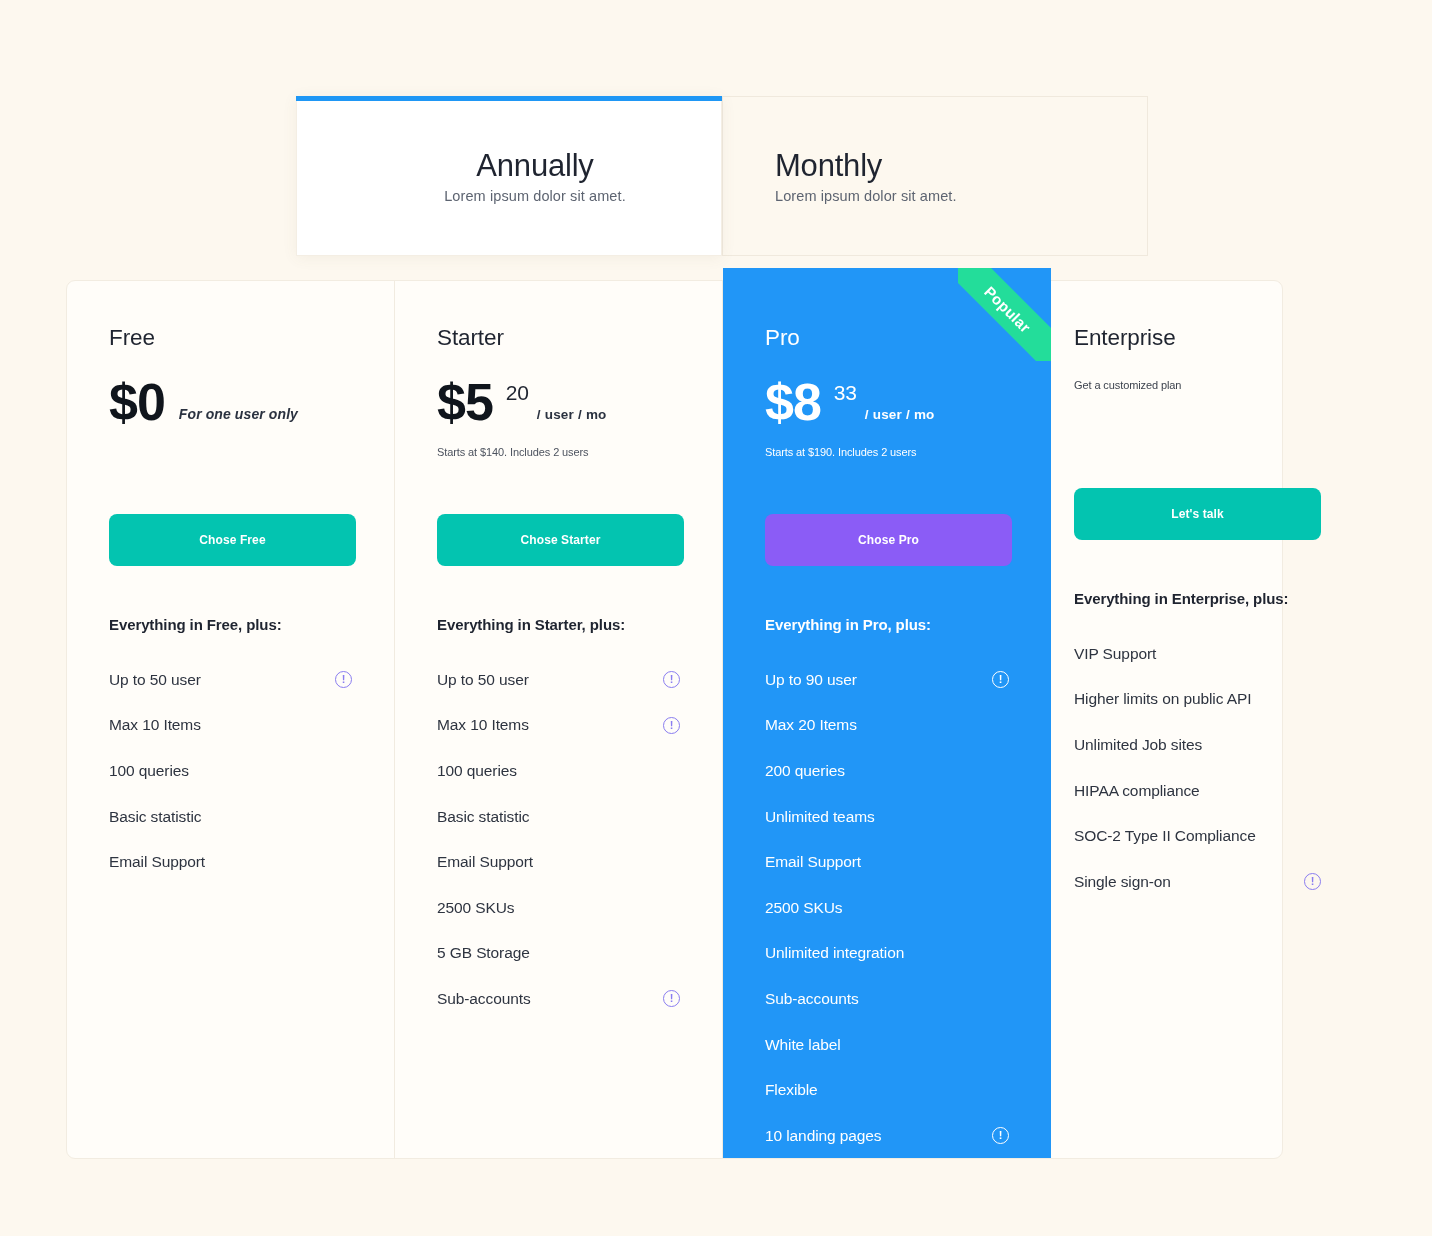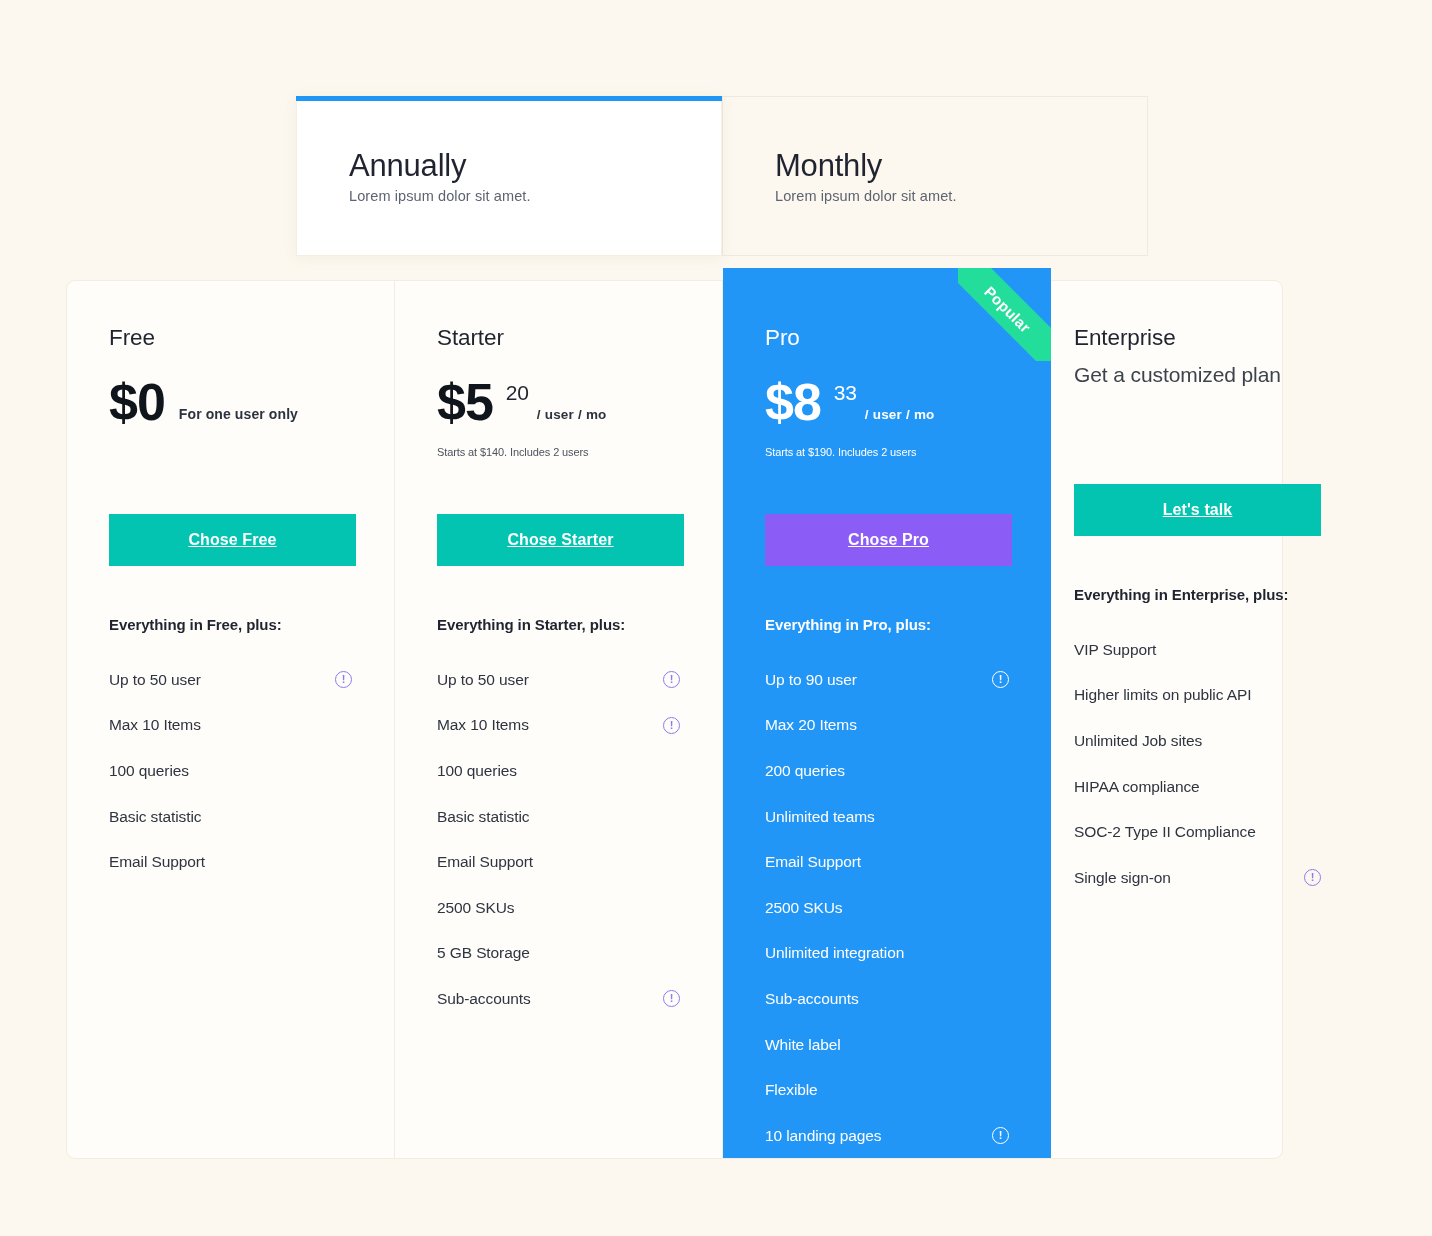--- a/index.html
+++ b/index.html
@@ -46,6 +46,7 @@
     border: 1px solid #f4eee4;
     box-shadow: 0 2px 14px rgba(120, 100, 70, 0.07);
     z-index: 2;
+    text-align: center;
   }
 
   .tab.active::before {

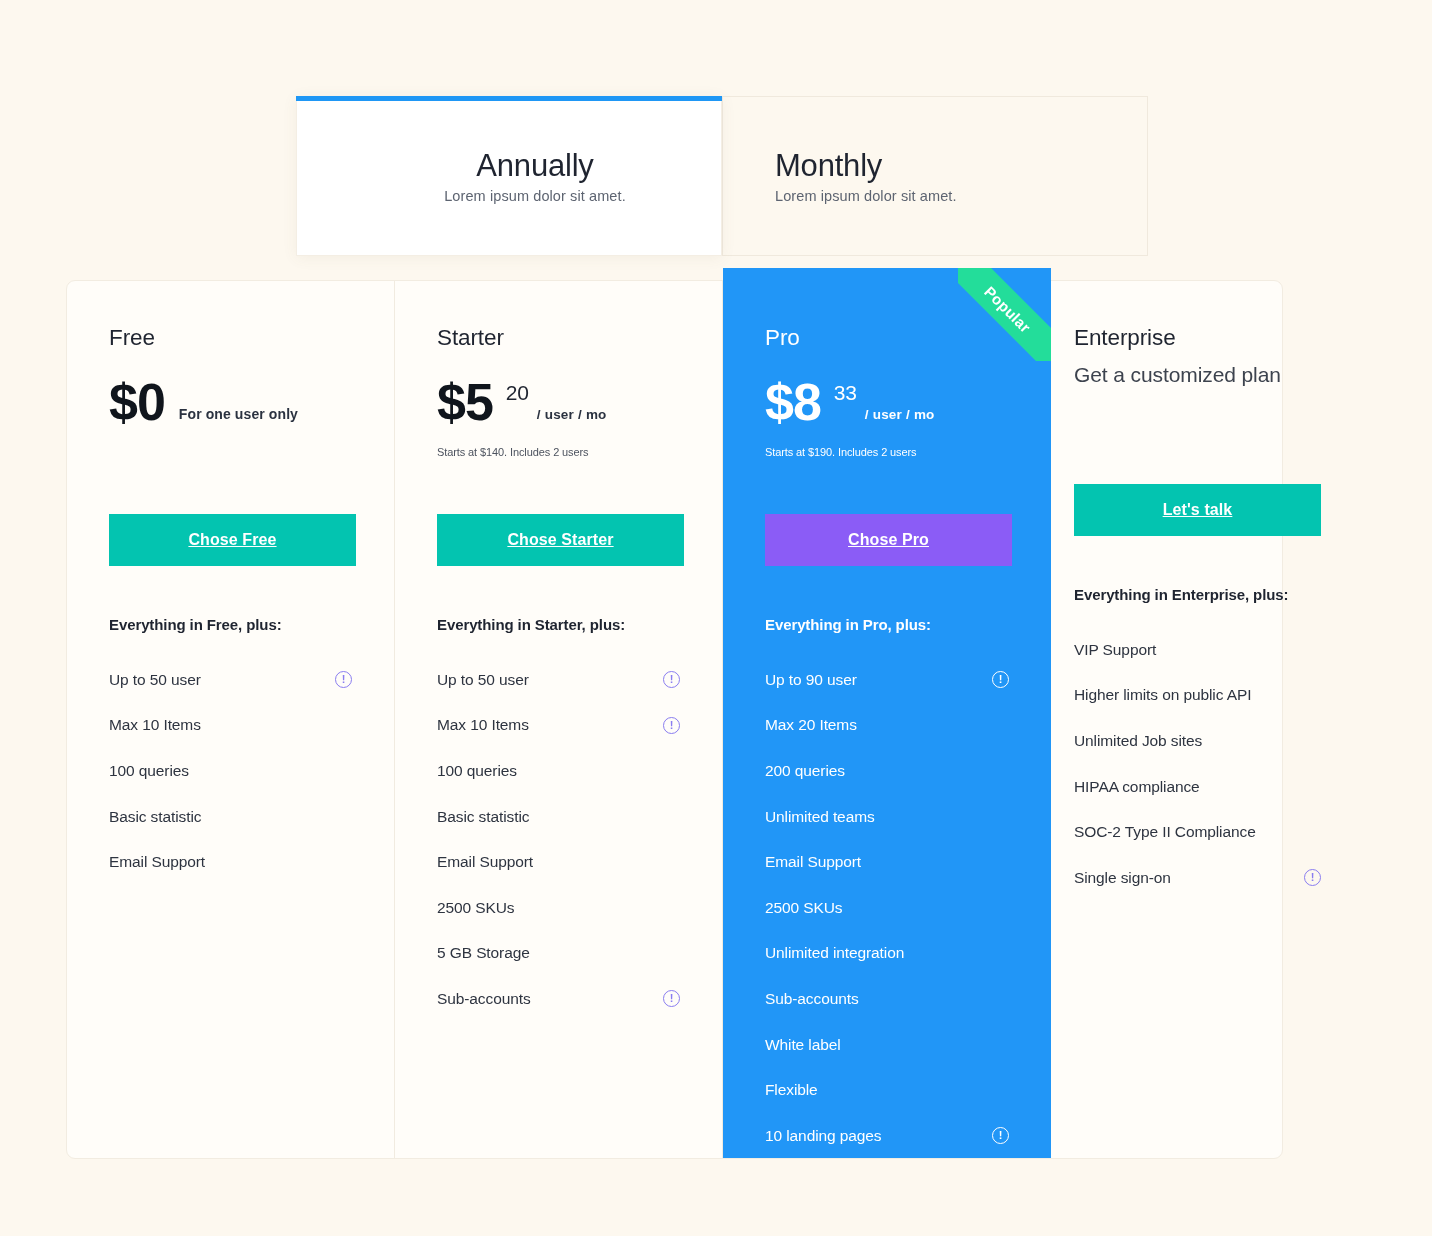--- a/index.html
+++ b/index.html
@@ -175,8 +175,8 @@
   .plan.featured .sub-note { color: #ffffff; }
 
   .plan-desc {
-    margin-top: 12px;
-    font-size: 21px;
+    margin-top: 28px;
+    font-size: 11px;
     color: #3d434e;
     letter-spacing: -0.1px;
   }

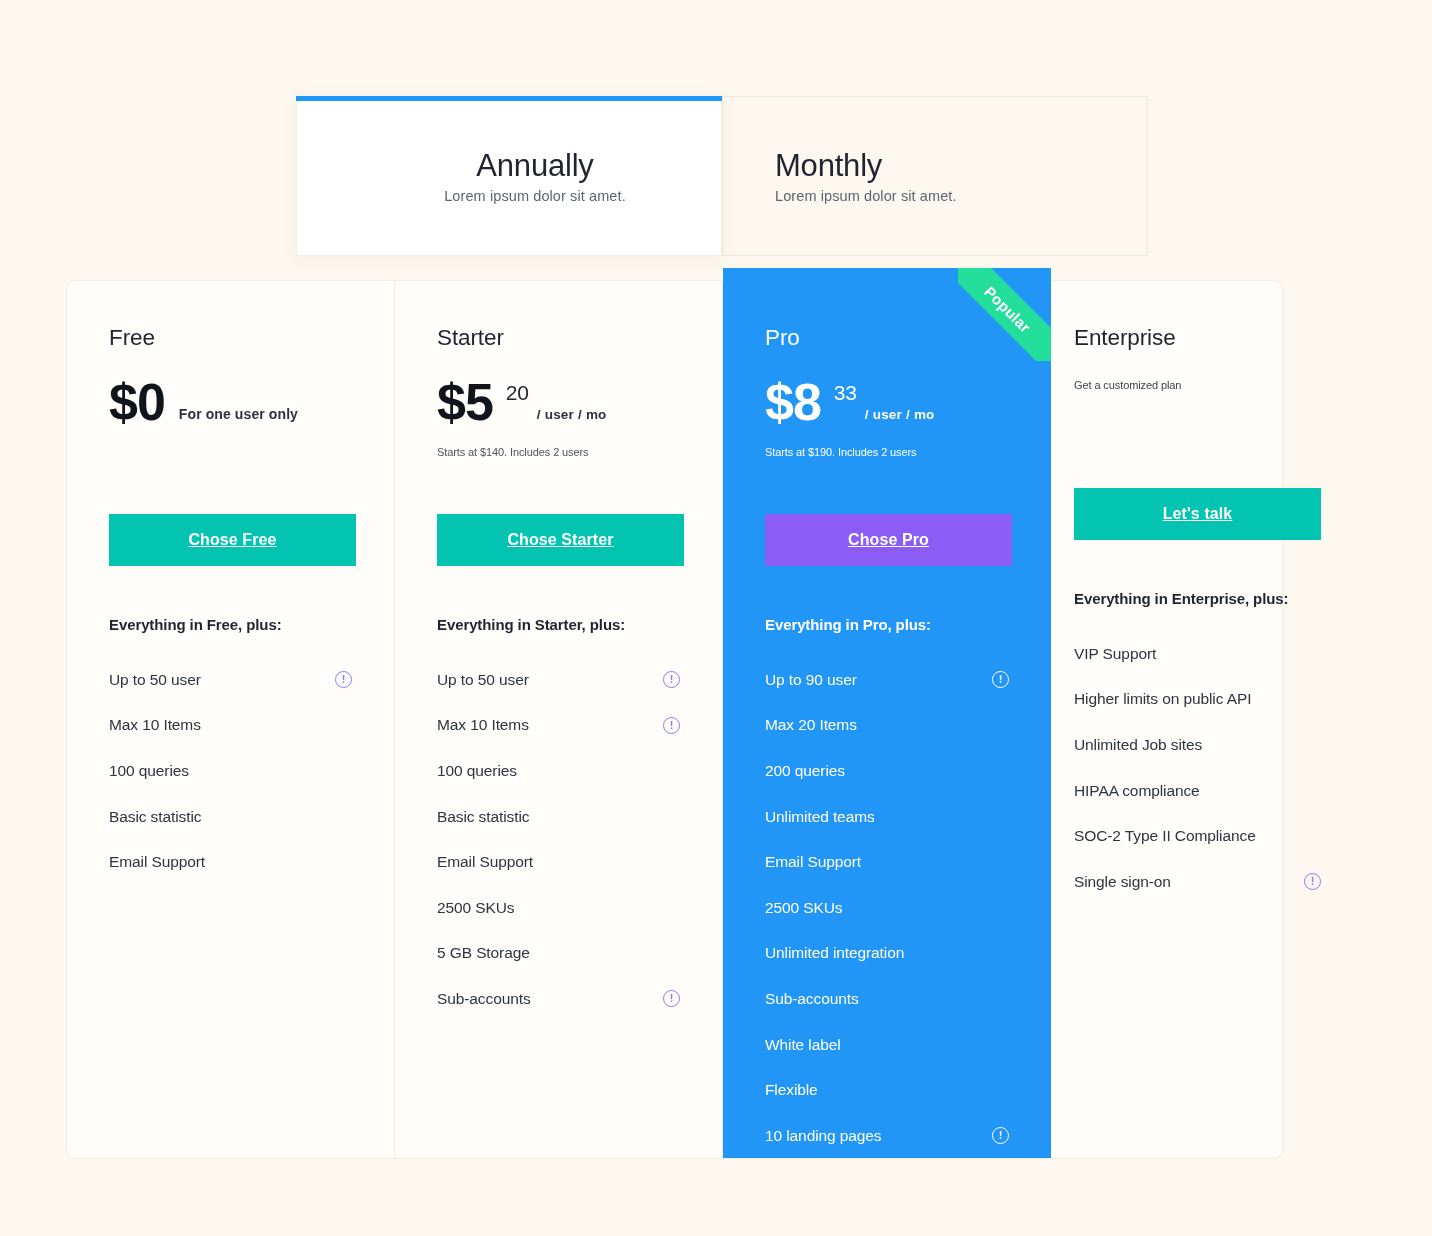--- a/index.html
+++ b/index.html
@@ -162,6 +162,7 @@
     margin-left: 14px;
     margin-bottom: 5px;
     letter-spacing: 0.1px;
+    font-style: italic;
   }
 
   .sub-note {

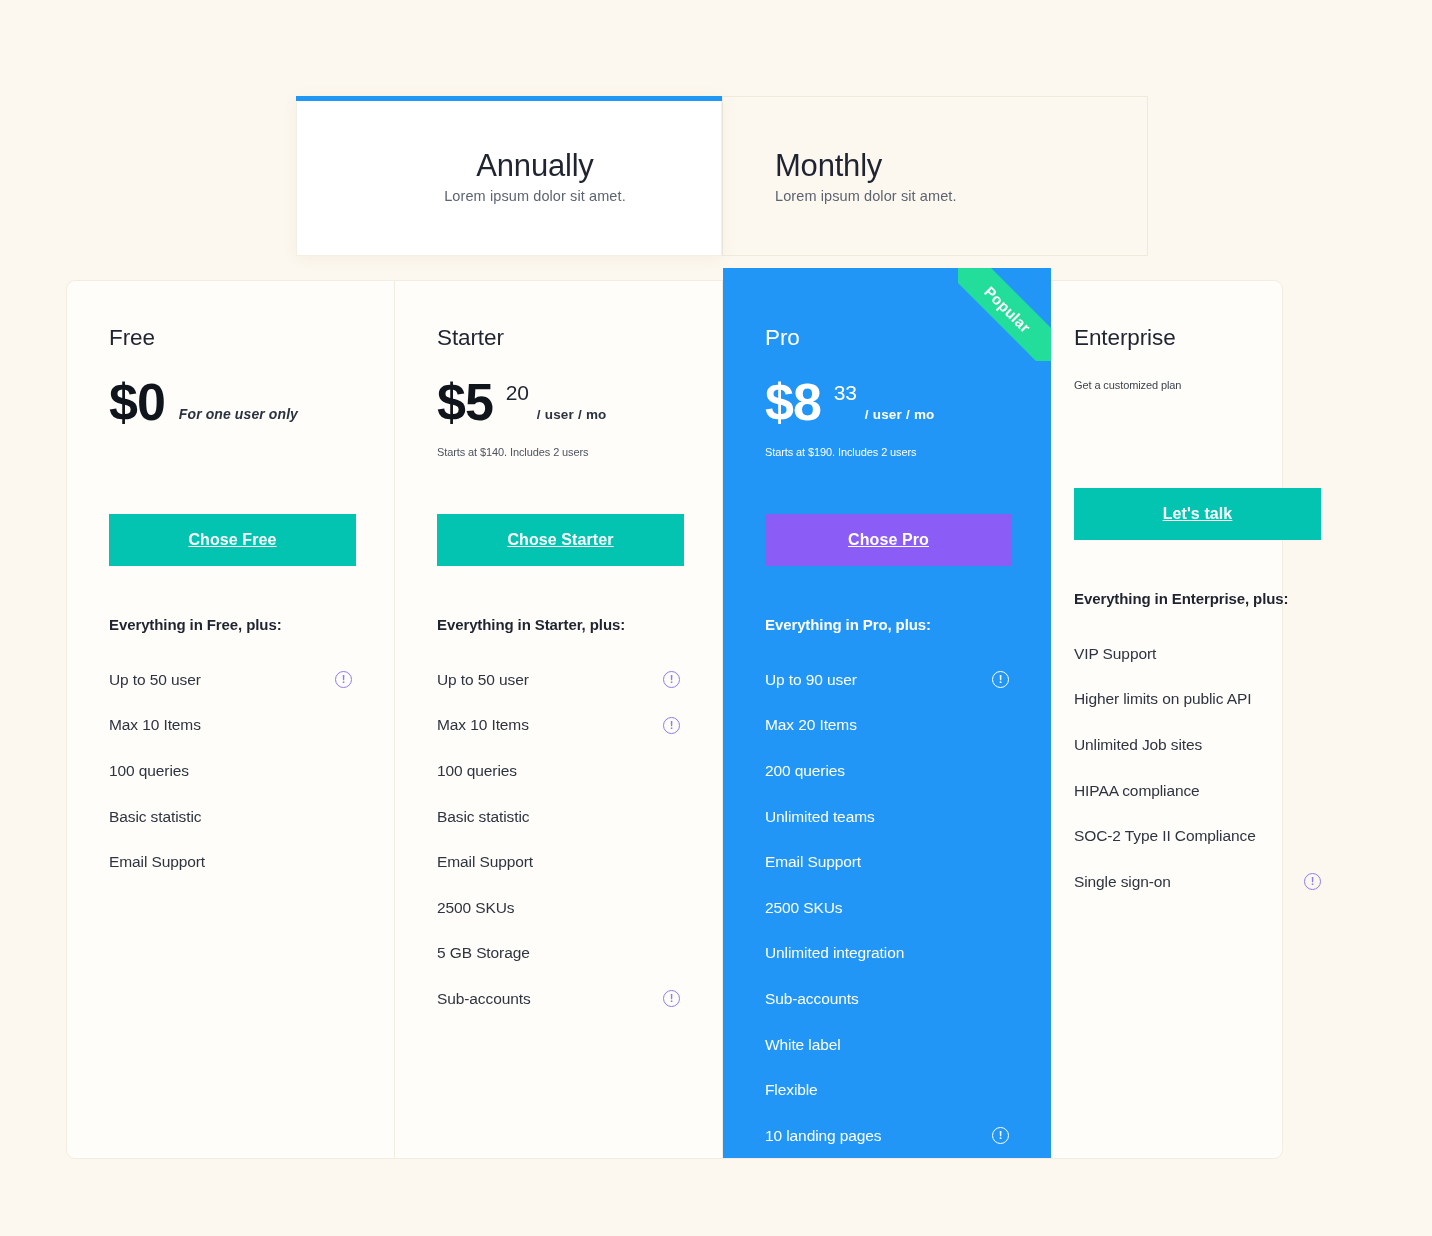--- a/index.html
+++ b/index.html
@@ -189,15 +189,14 @@
     height: 52px;
     margin-top: 47px;
     border: none;
-    border-radius: 0;
+    border-radius: 8px;
     background: #03c4b0;
     color: #ffffff;
     font-family: "Liberation Sans", sans-serif;
-    font-size: 16px;
+    font-size: 12px;
     font-weight: 700;
     letter-spacing: 0.1px;
     cursor: pointer;
-    text-decoration: underline;
   }
 
   .cta.dark { background: #8b5cf6; }

